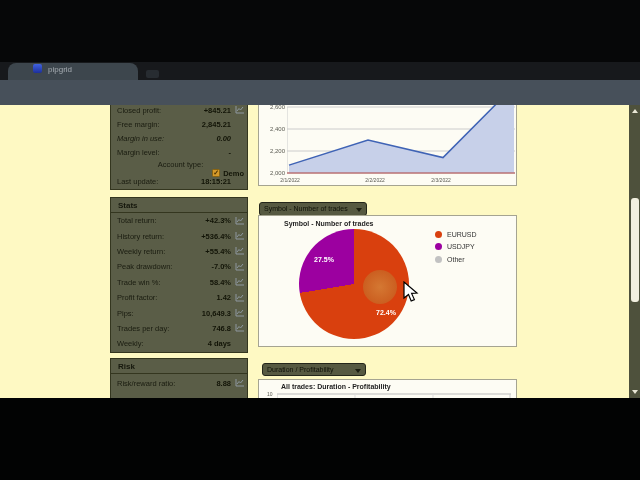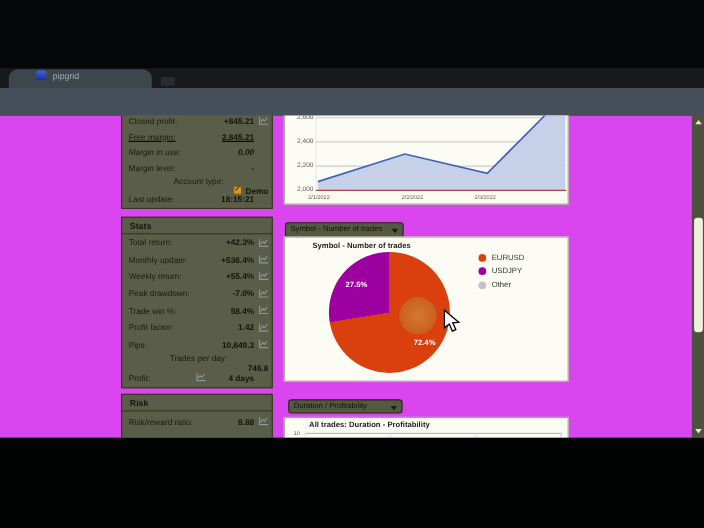--- a/index.html
+++ b/index.html
@@ -29,7 +29,7 @@
   .menu-dots i{width:2.5px;height:2.5px;border-radius:50%;background:#ccd2d6;}
 
   
-  .page{position:absolute;left:0;top:105px;width:640px;height:293px;background:#d946ef;overflow:hidden;}
+  .page{position:absolute;left:0;top:105px;width:640px;height:293px;background:#fef9c3;overflow:hidden;}
 
   .panel{position:absolute;border:1px solid #34361f;background:#5a5d47;}
   .panel-header{height:15px;border-bottom:1px solid #34361f;font-size:8px;font-weight:bold;color:#15170c;line-height:15px;padding-left:7px;}

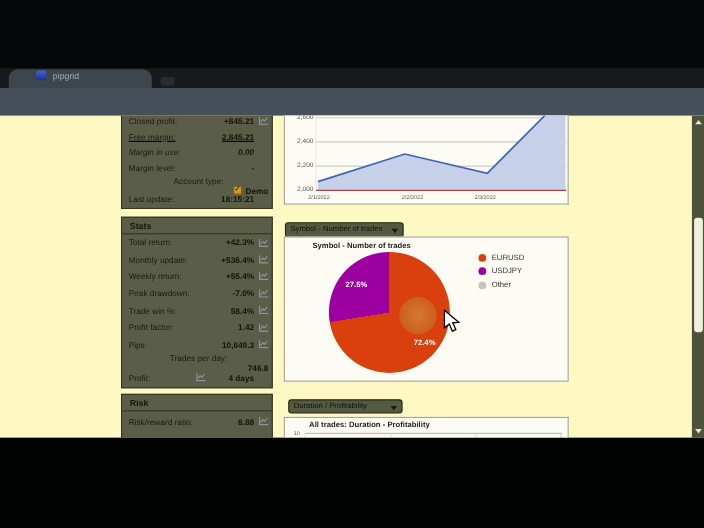--- a/index.html
+++ b/index.html
@@ -134,7 +134,7 @@
             </svg>
           </span>
       </div>
-      <div class="prow" style="height:14.4px;text-decoration:underline;">
+      <div class="prow" style="height:14.4px;">
         <span class="lbl">Free margin:</span>
         <span class="val">2,845.21</span>
           <span class="hslot"></span>

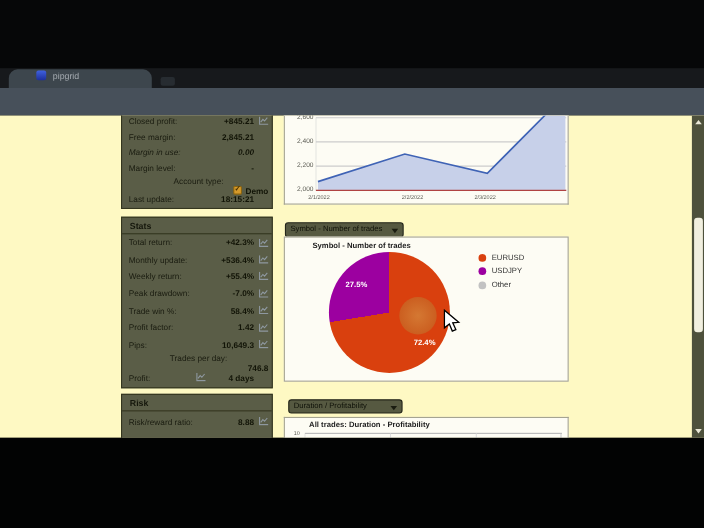--- a/index.html
+++ b/index.html
@@ -177,7 +177,7 @@
           </span>
         </div>
       <div class="prow" style="height:15.4px;">
-          <span class="lbl">Monthly update:</span>
+          <span class="lbl">History return:</span>
           <span class="val">+536.4%</span>
           <span class="hslot">
             <svg width="9" height="8" viewBox="0 0 9 8">

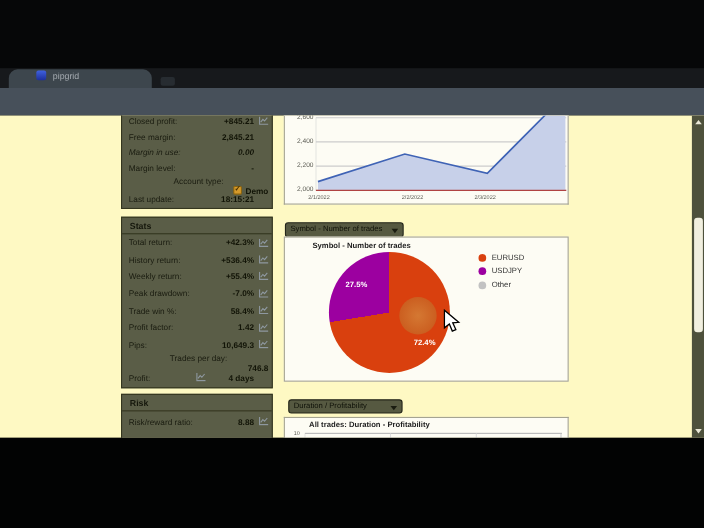--- a/index.html
+++ b/index.html
@@ -236,7 +236,7 @@
             </svg>
           </span>
         </div>
-      <div class="prow" style="height:15.4px;flex-direction:column;">
+      <div class="prow" style="height:15.4px;">
           <span class="lbl">Trades per day:</span>
           <span class="val">746.8</span>
           <span class="hslot">

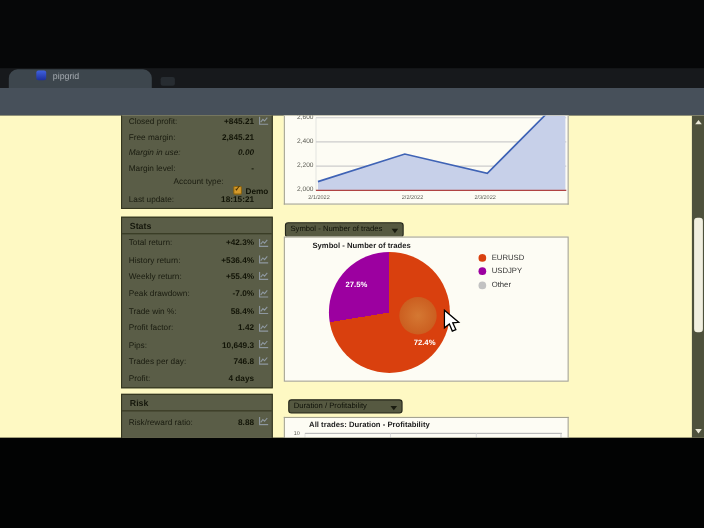--- a/index.html
+++ b/index.html
@@ -247,7 +247,7 @@
           </span>
         </div>
       <div class="prow" style="height:15.4px;">
-          <span class="lbl">Profit:</span>
+          <span class="lbl">Weekly:</span>
           <span class="val">4 days</span>
           <span class="hslot"></span>
         </div>

